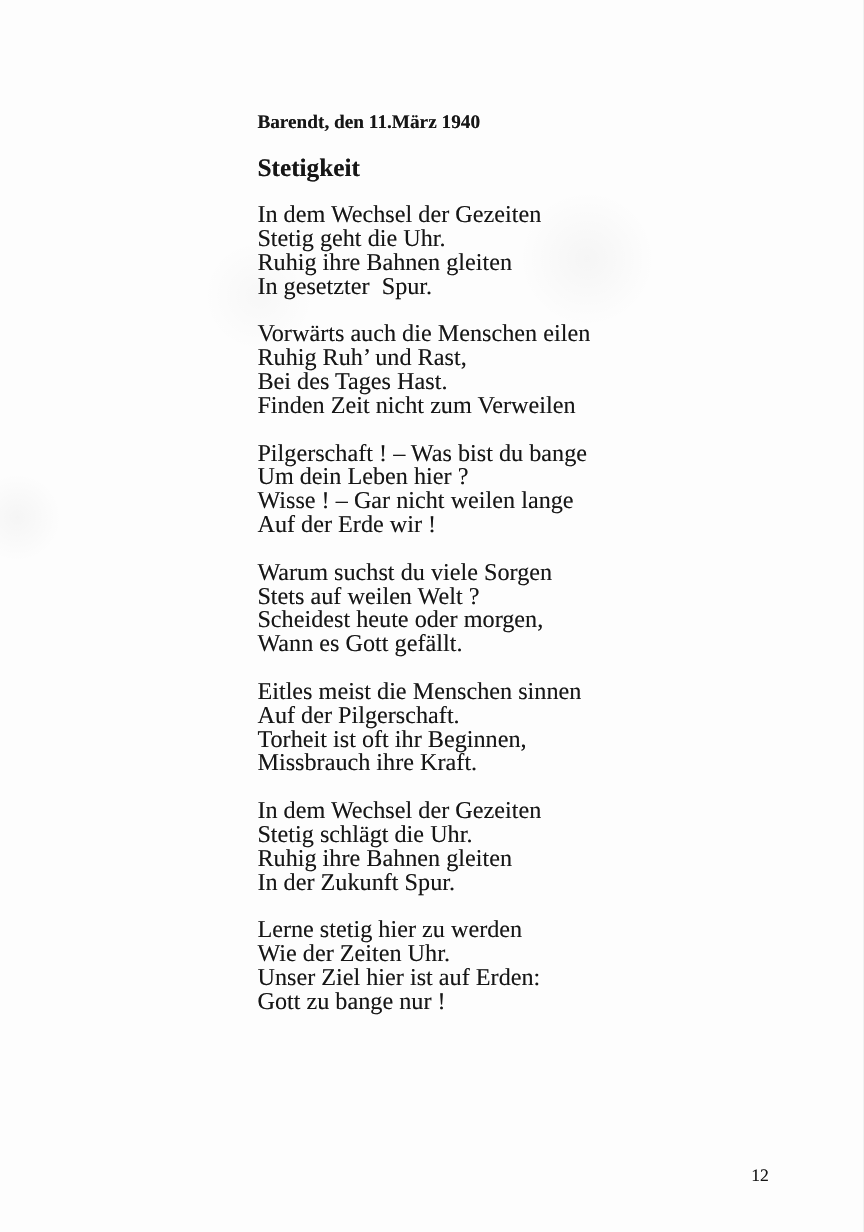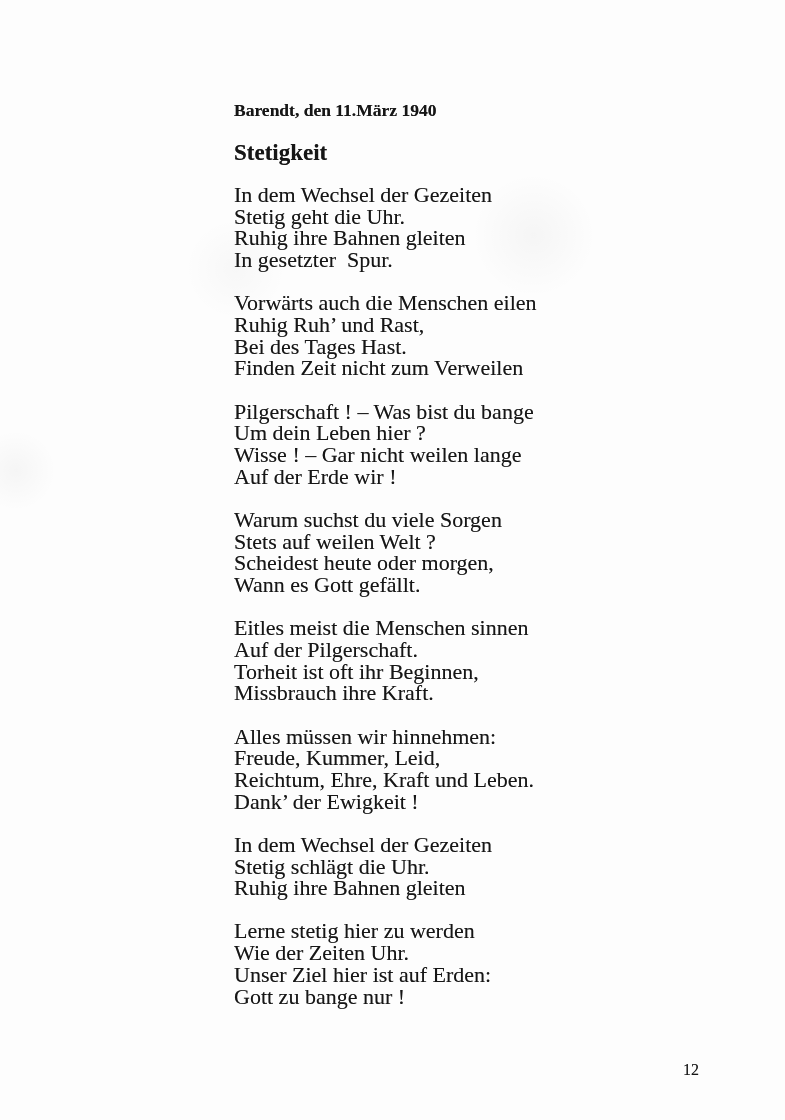--- a/index.html
+++ b/index.html
@@ -115,12 +115,6 @@
       <p class="line">Missbrauch ihre Kraft.</p>
     </div>
 
-    <div class="stanza">
-      <p class="line">Alles müssen wir hinnehmen:</p>
-      <p class="line">Freude, Kummer, Leid,</p>
-      <p class="line">Reichtum, Ehre, Kraft und Leben.</p>
-      <p class="line">Dank’ der Ewigkeit !</p>
-    </div>
 
     <div class="stanza">
       <p class="line">In dem Wechsel der Gezeiten</p>

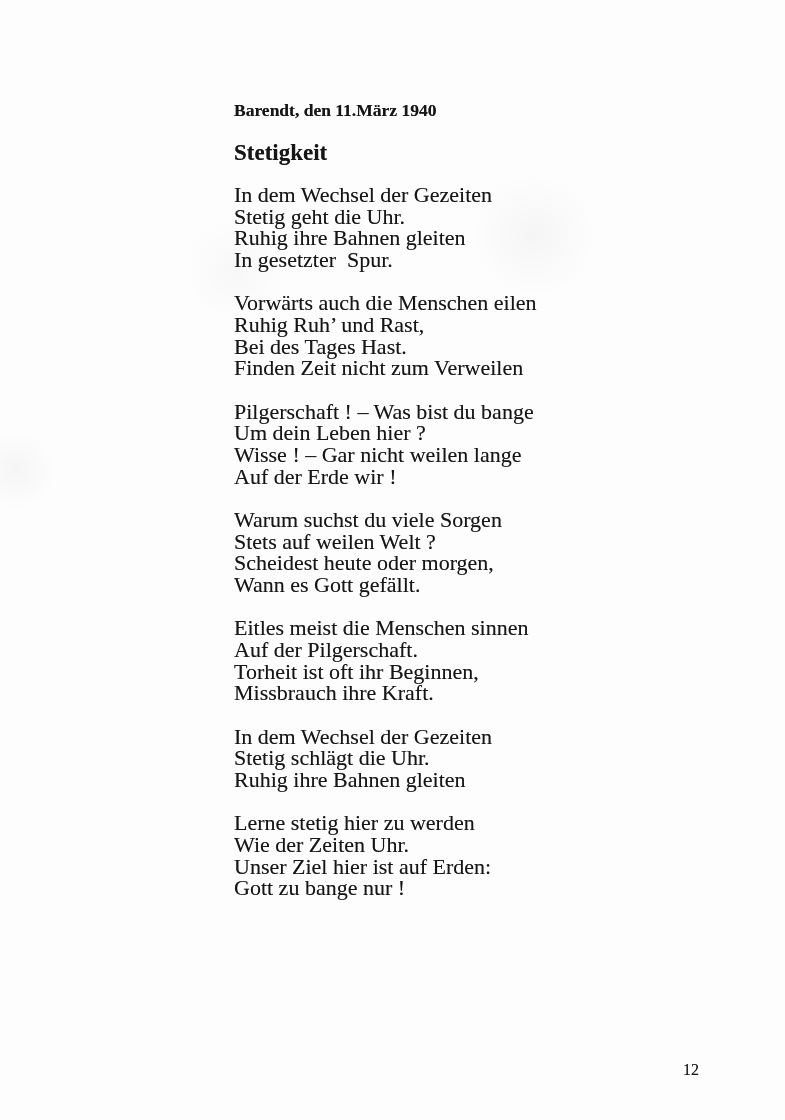--- a/index.html
+++ b/index.html
@@ -120,6 +120,7 @@
       <p class="line">In dem Wechsel der Gezeiten</p>
       <p class="line">Stetig schlägt die Uhr.</p>
       <p class="line">Ruhig ihre Bahnen gleiten</p>
+      <p class="line">In der Zukunft Spur.</p>
     </div>
 
     <div class="stanza">

